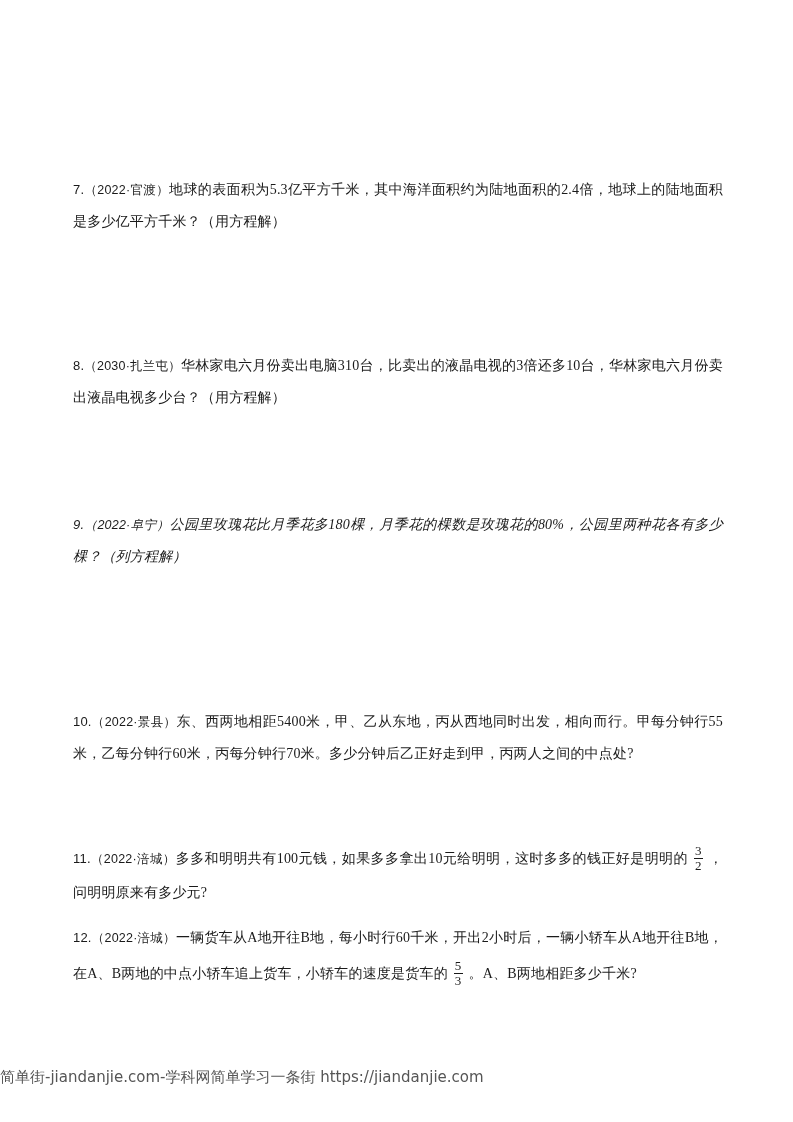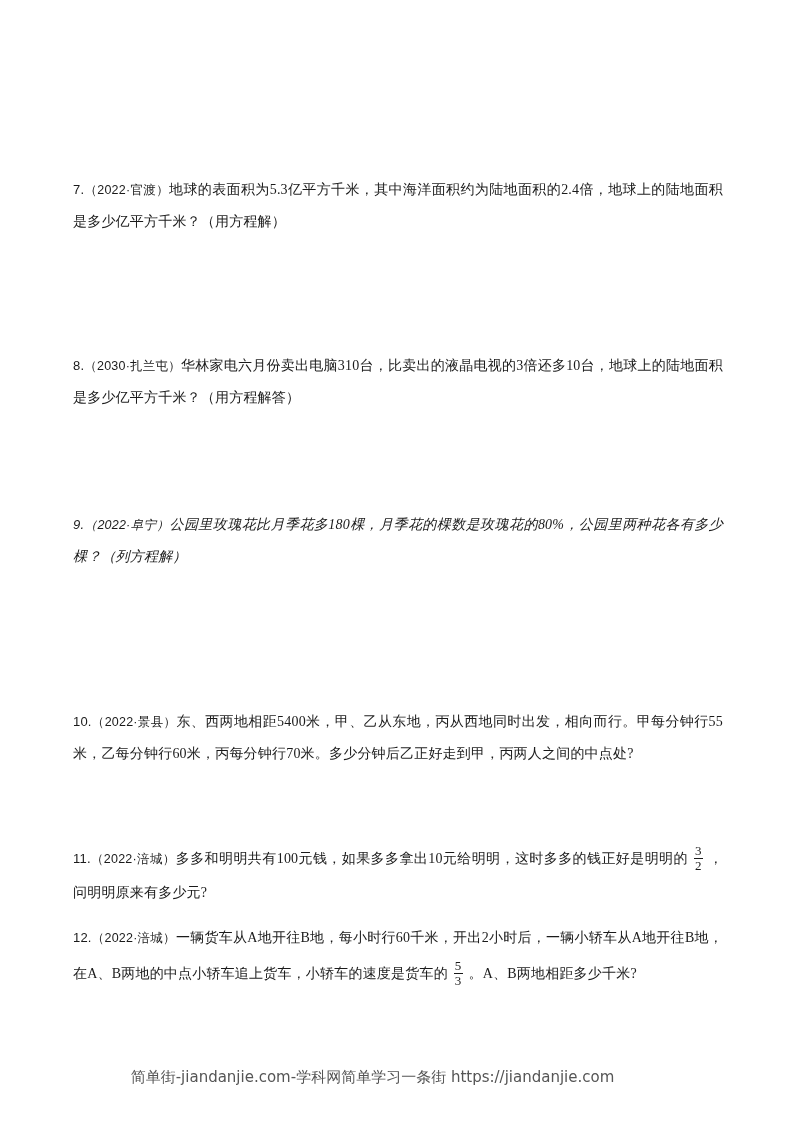--- a/index.html
+++ b/index.html
@@ -70,7 +70,7 @@
 </div>
 
 <div class="problem" style="top:350px;">
-  <span class="num">8.</span><span class="src">（2030·扎兰屯）</span><span>华林家电六月份卖出电脑310台，比卖出的液晶电视的3倍还多10台，地球上的陆地面积是多少亿平方千米？（用方程解答）</span>
+  <span class="num">8.</span><span class="src">（2030·扎兰屯）</span><span>华林家电六月份卖出电脑310台，比卖出的液晶电视的3倍还多10台，华林家电六月份卖出液晶电视多少台？（用方程解）</span>
 </div>
 
 <div class="problem" style="top:509px;font-style:italic;">

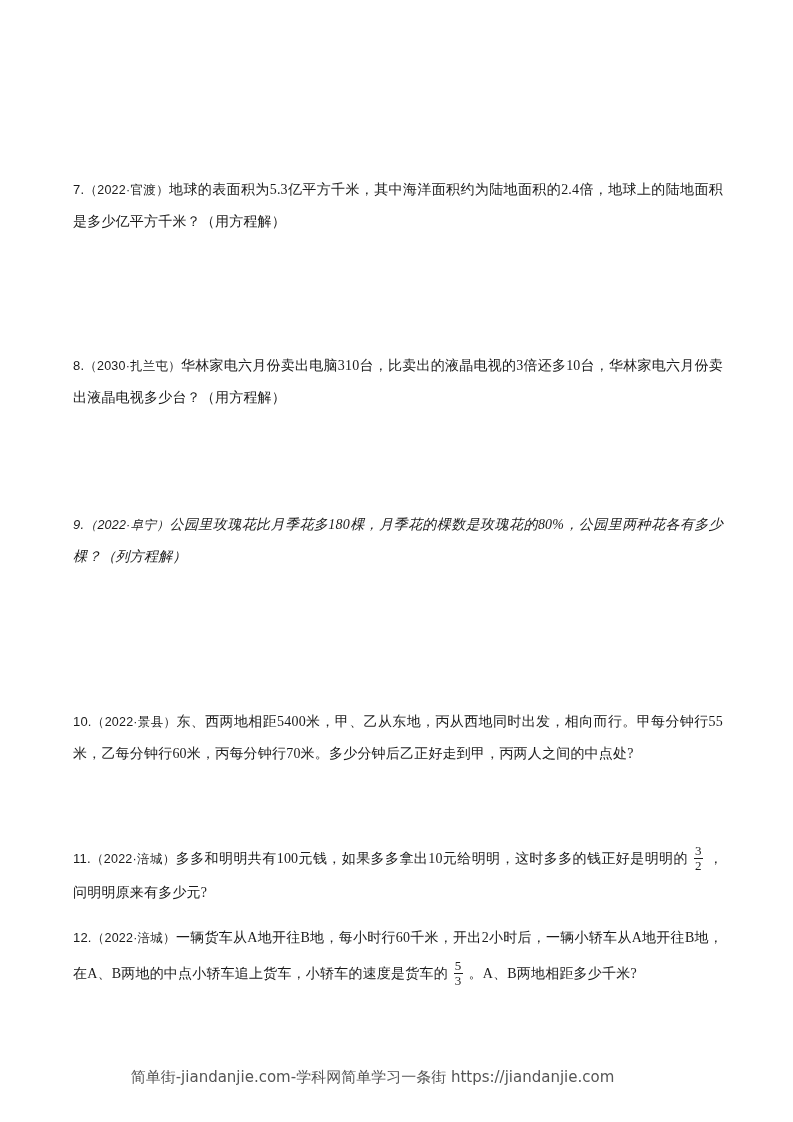--- a/index.html
+++ b/index.html
@@ -56,7 +56,7 @@
       left: 0;
       width: 745px;
       top: 1068px;
-      text-align: center;
+      text-align: left;
       font-family: "DejaVu Sans", sans-serif;
       font-size: 15px;
       color: #555555;

